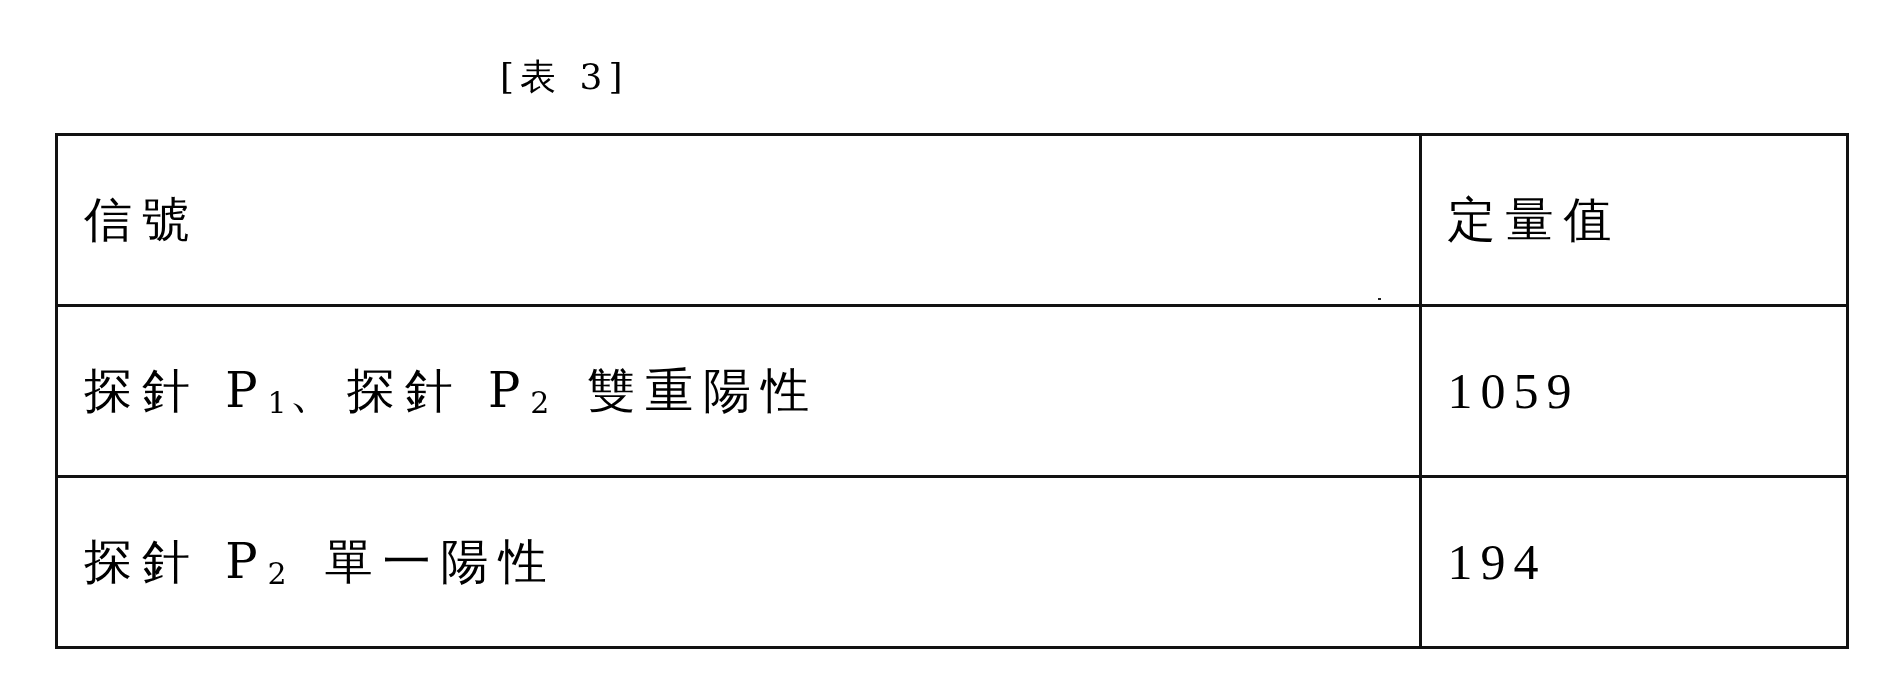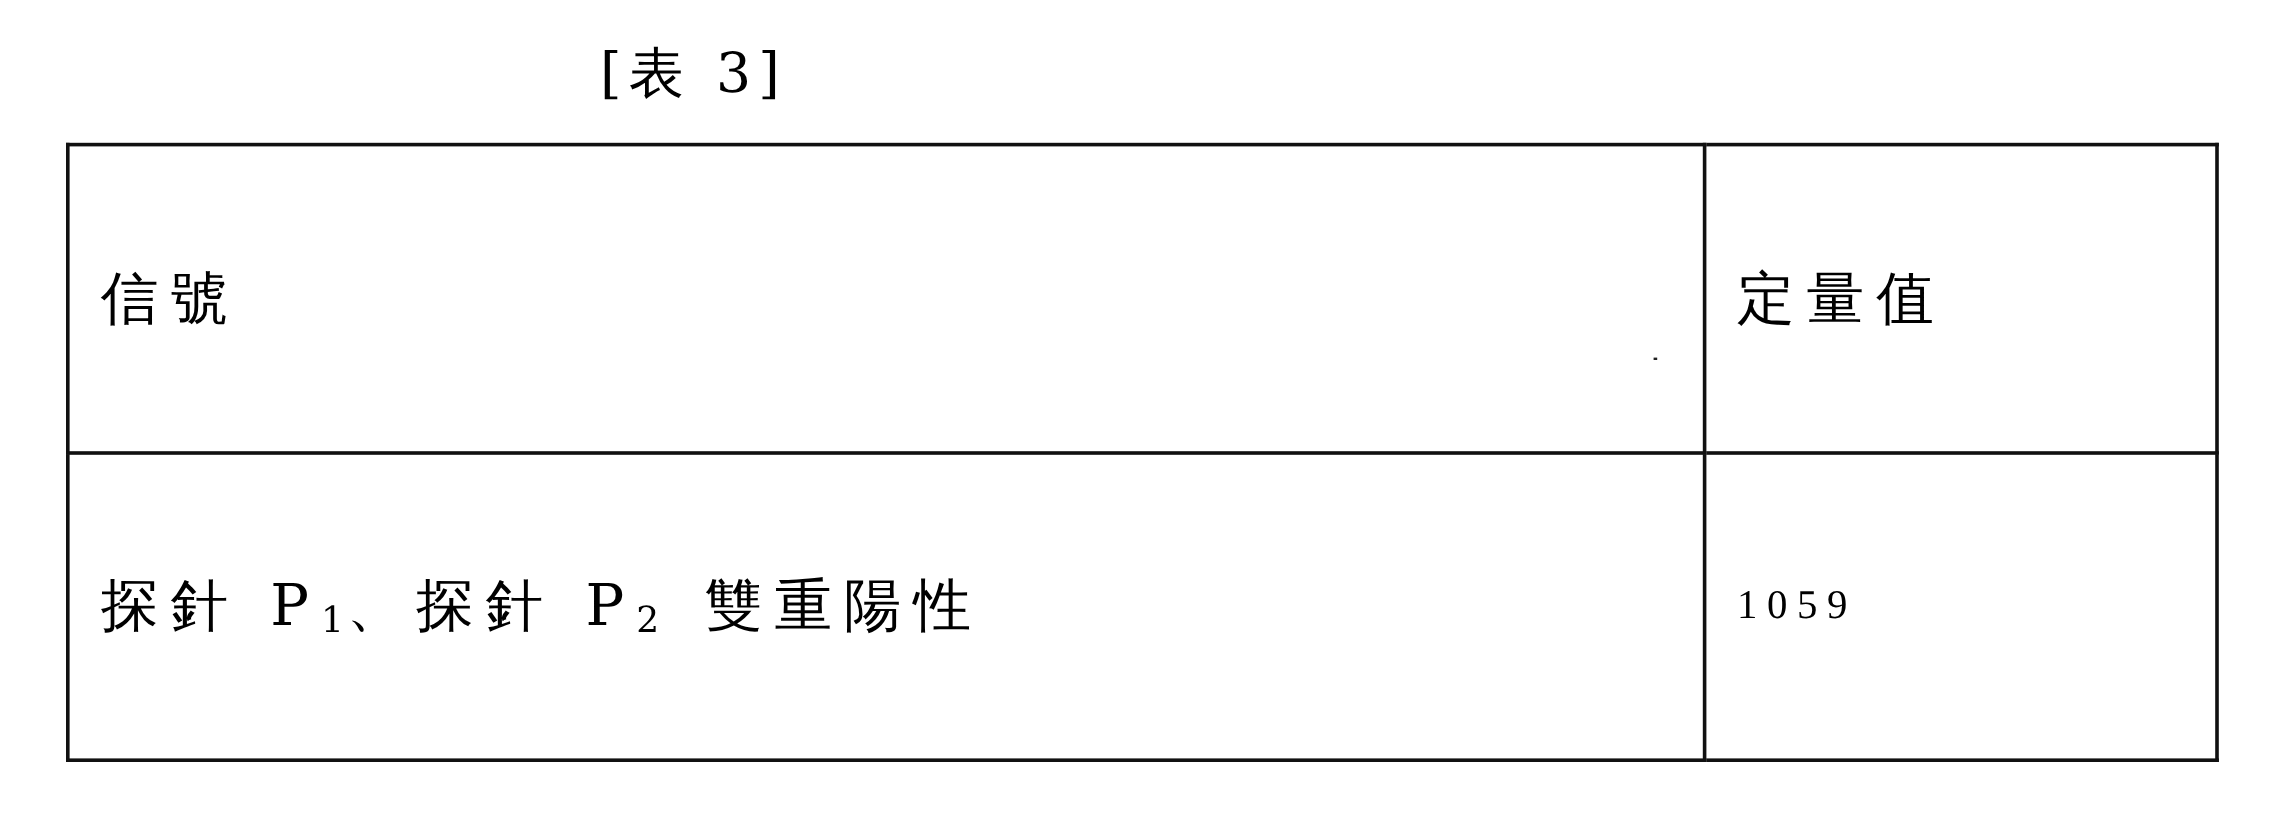--- a/index.html
+++ b/index.html
@@ -18,8 +18,8 @@
     .table-caption {
       position: absolute;
       left: 500px;
-      top: 28px;
-      font-size: 46px;
+      top: 44px;
+      font-size: 36px;
       line-height: 66px;
       letter-spacing: 6px;
       white-space: nowrap;

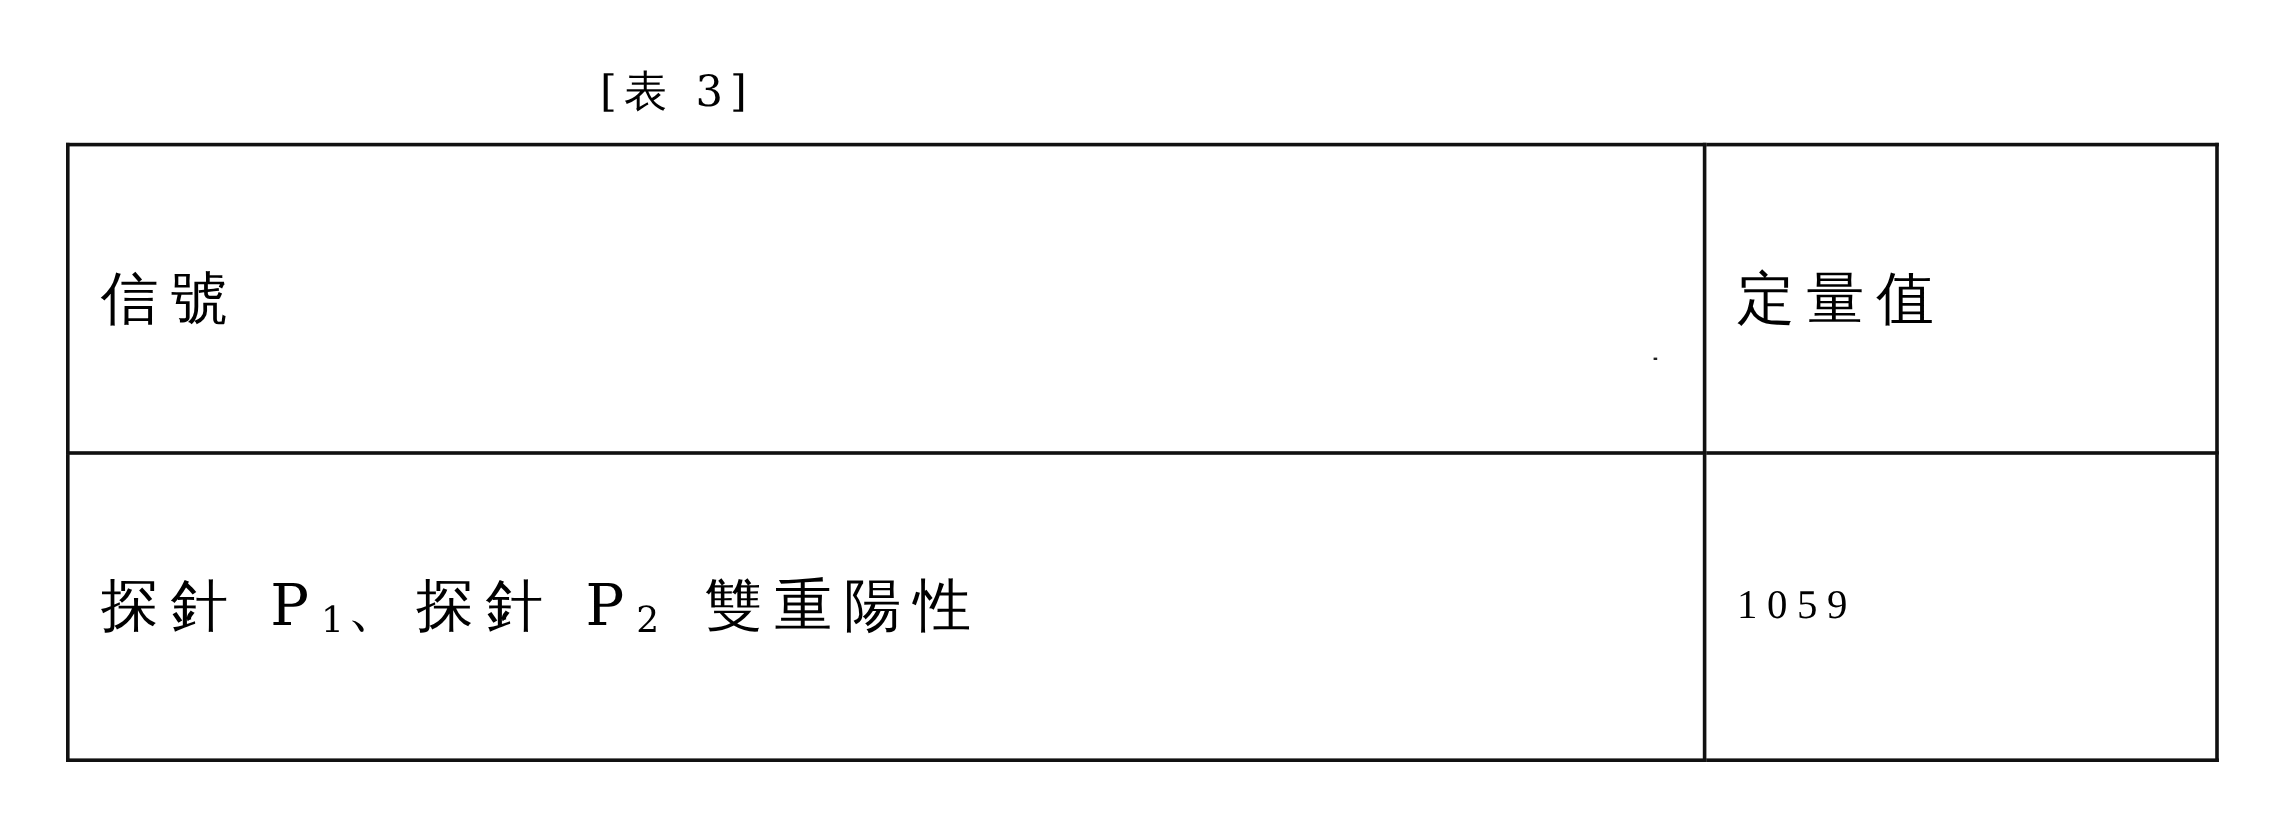--- a/index.html
+++ b/index.html
@@ -27,7 +27,7 @@
     .data-table {
       position: absolute;
       left: 55px;
-      top: 119px;
+      top: 133px;
       width: 1794px;
       height: 516px;
       border-collapse: collapse;

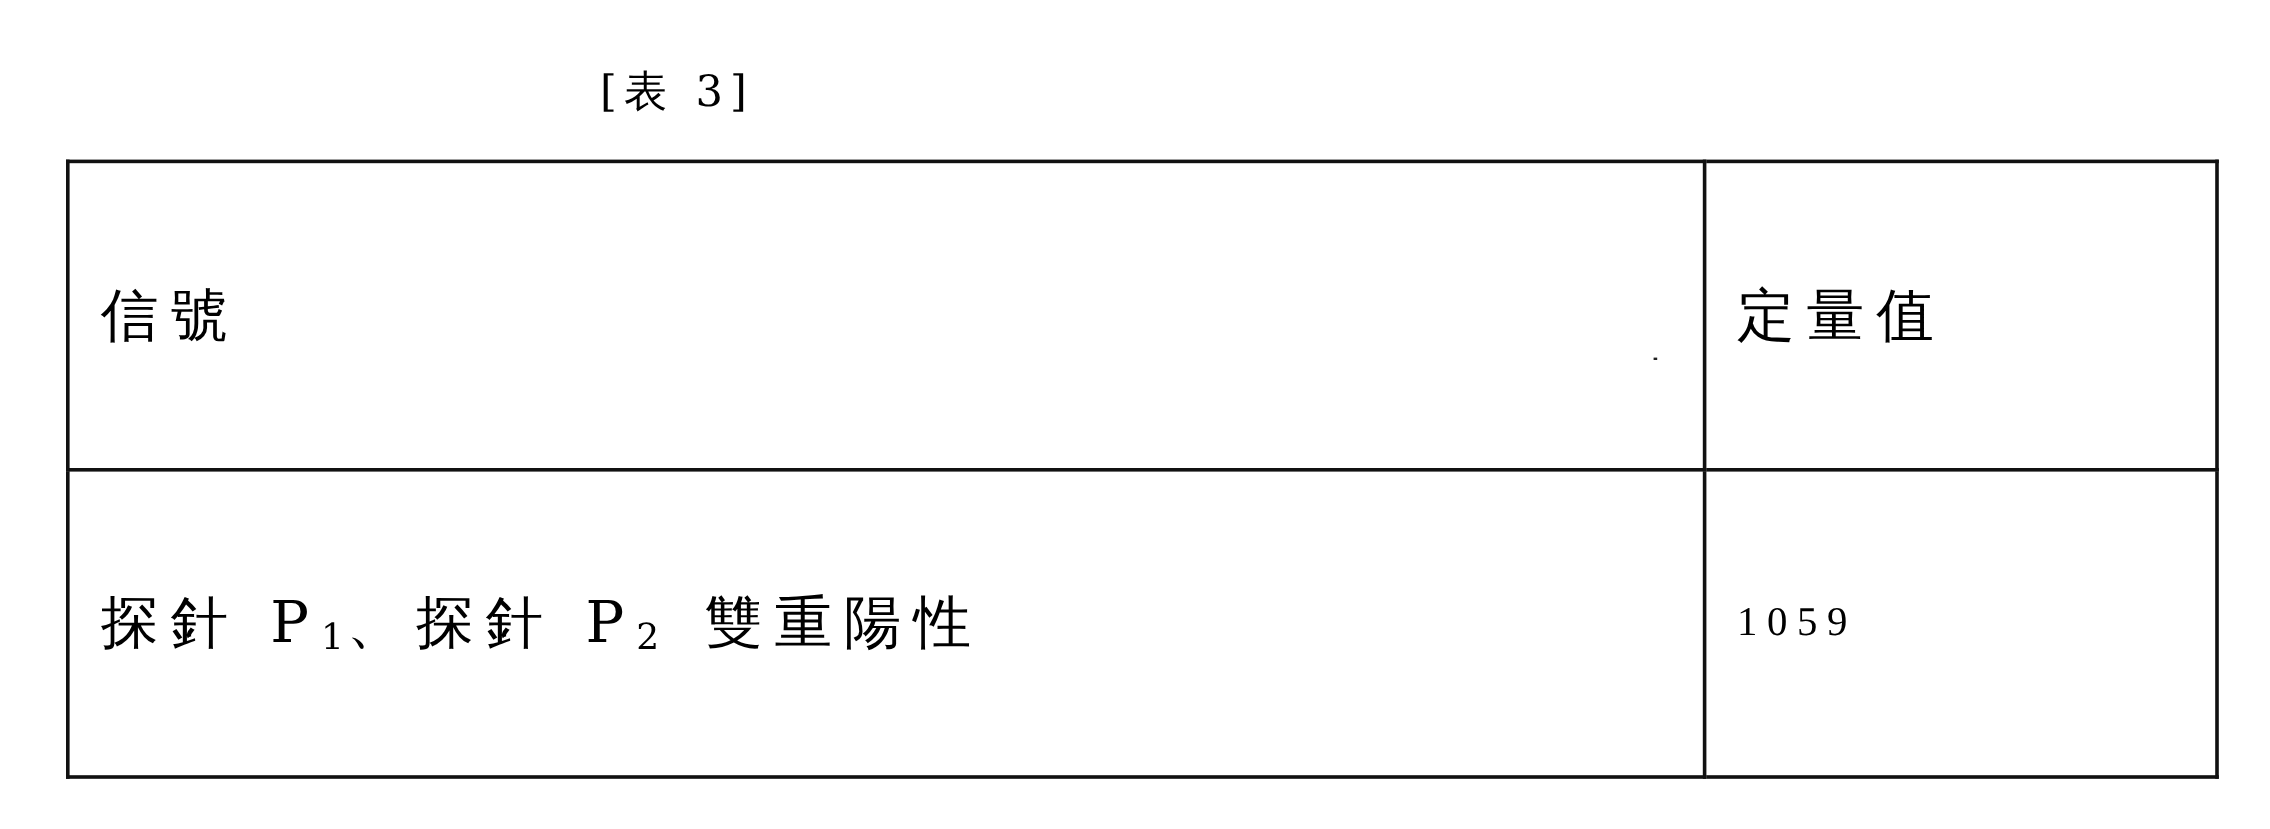--- a/index.html
+++ b/index.html
@@ -49,7 +49,7 @@
     .data-table td.value-cell {
       font-family: "Liberation Serif", "DejaVu Serif", serif;
       letter-spacing: 8px;
-      font-size: 34px;
+      font-size: 50px;
     }
     sub {
       font-size: 30px;

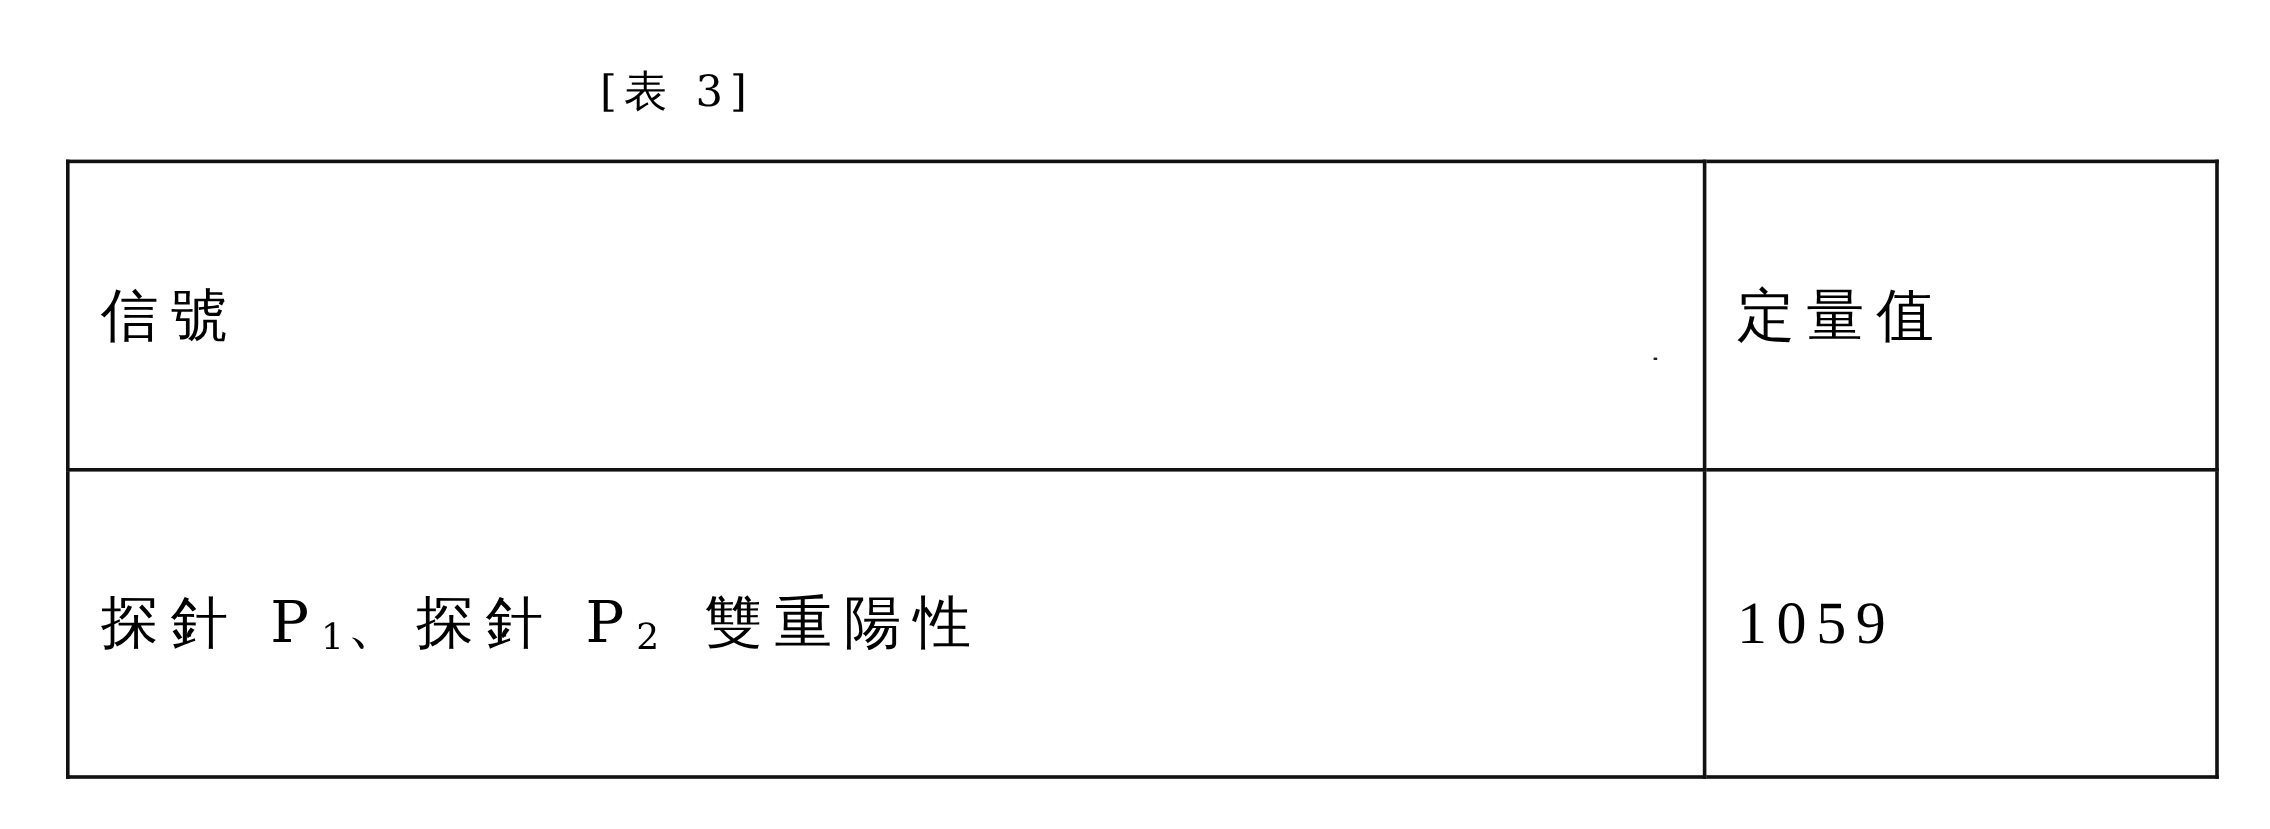--- a/index.html
+++ b/index.html
@@ -85,6 +85,10 @@
     <td><span>探針 P</span><sub>1</sub><span>、探針 P</span><sub>2</sub><span class="gap"></span><span>雙重陽性</span></td>
     <td class="value-cell">1059</td>
   </tr>
+  <tr>
+    <td><span>探針 P</span><sub>2</sub><span class="gap"></span><span>單一陽性</span></td>
+    <td class="value-cell">194</td>
+  </tr>
 </tbody>
   </table>
 

